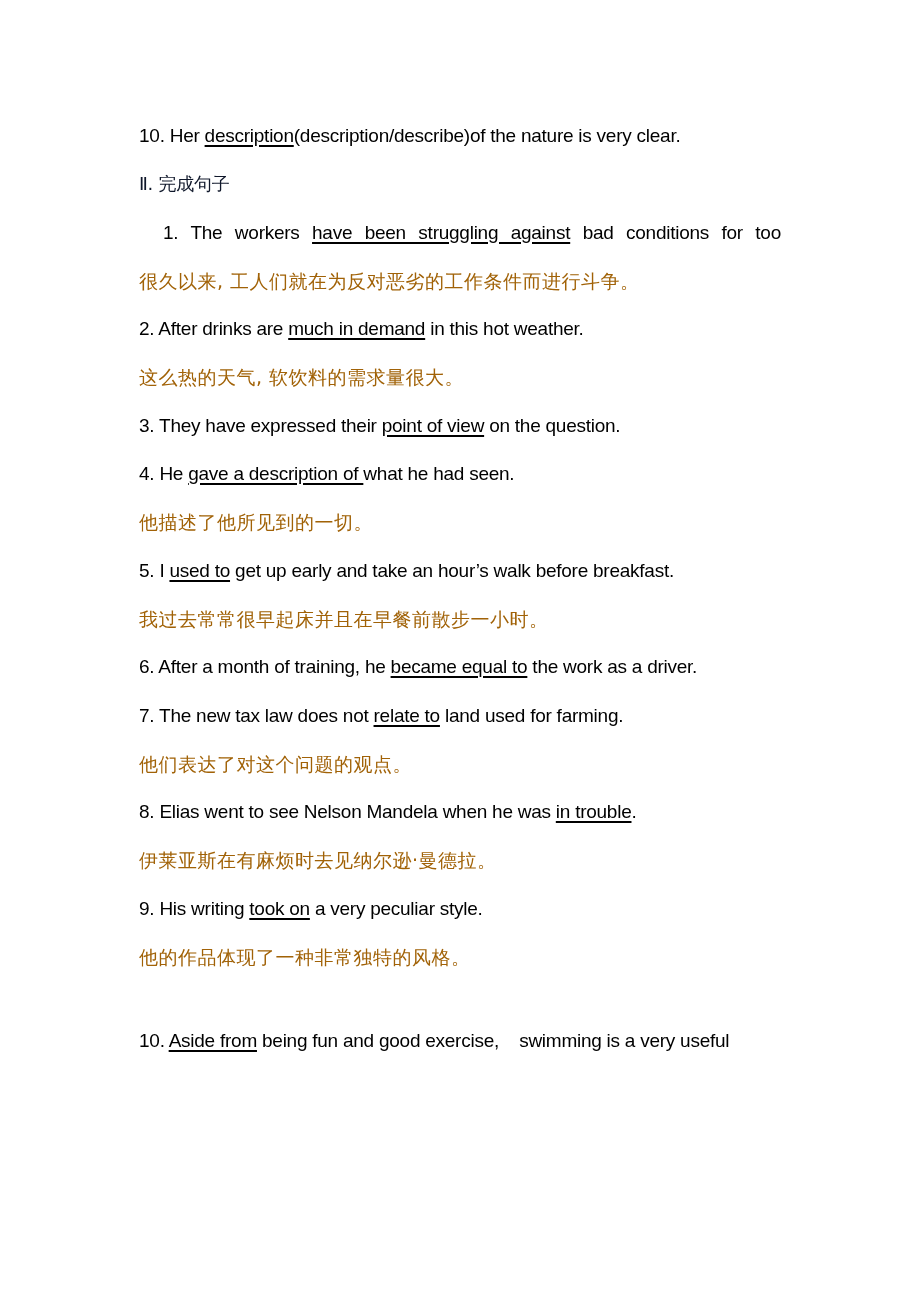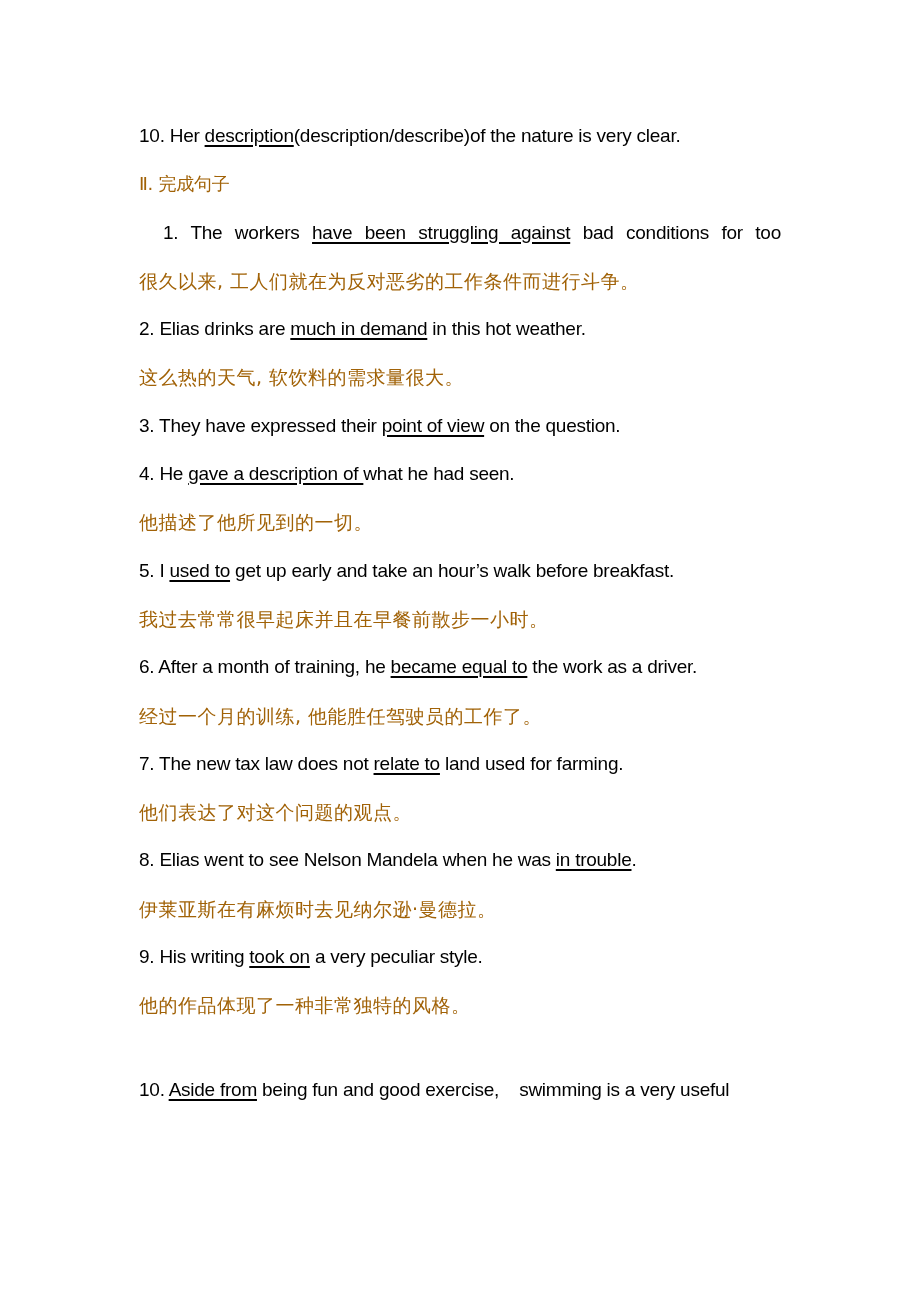--- a/index.html
+++ b/index.html
@@ -10,7 +10,7 @@
     .line.cn { font-family: "DejaVu Sans", sans-serif; font-size: 19px; letter-spacing: 0.5px; color: #a16207; }
     .line.just { text-align: justify; text-align-last: justify; white-space: normal; word-spacing: 2px; margin-left: 24px; }
     .ans { font-weight: normal; text-decoration: underline; text-decoration-thickness: 1.5px; text-underline-offset: 3px; }
-    .heading { font-family: "DejaVu Sans", sans-serif; font-size: 18px; color: #a16207; }
+    .heading { font-family: "DejaVu Sans", sans-serif; font-size: 18px; color: #0f172a; }
   </style>
 </head>
 <body>

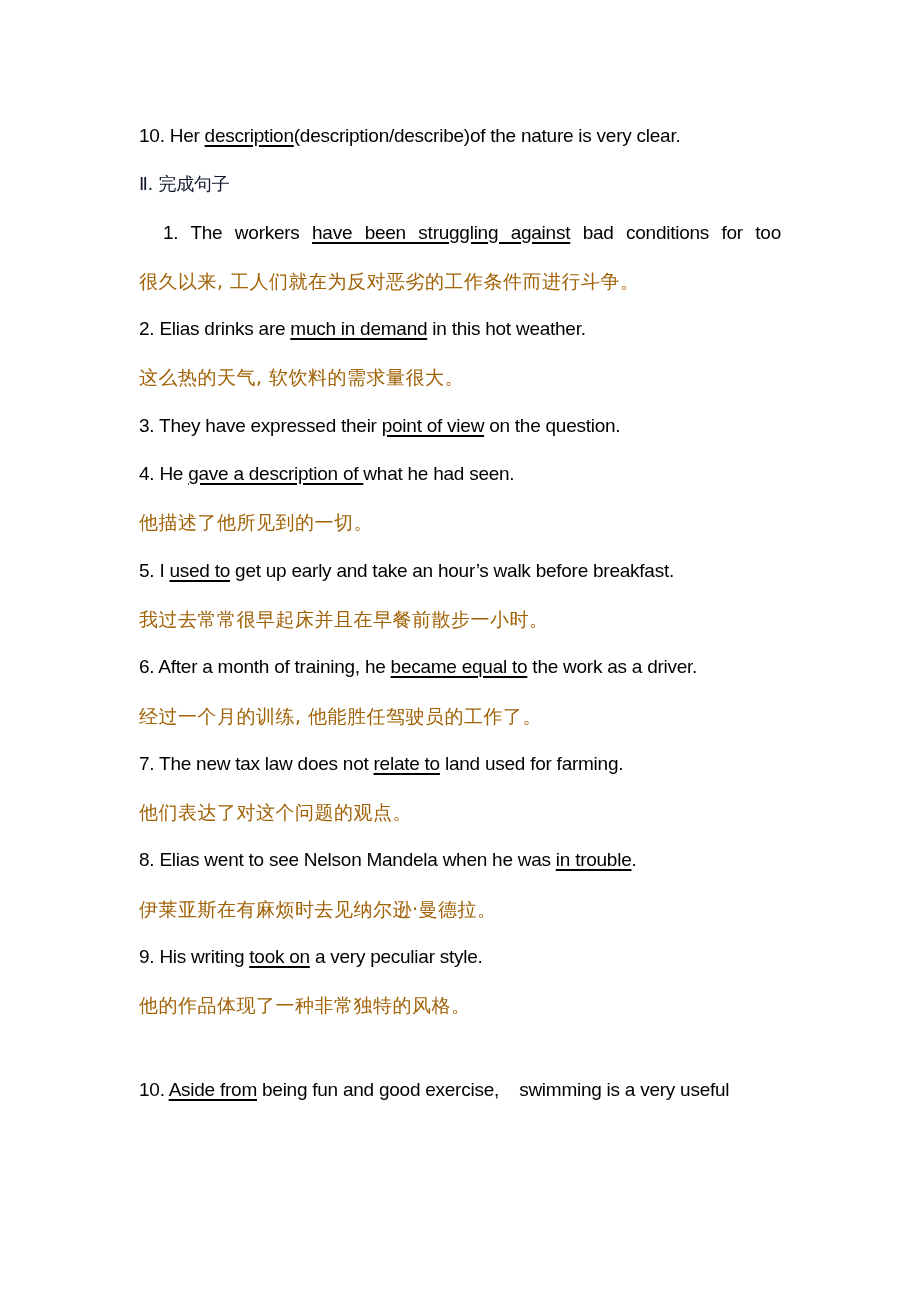--- a/index.html
+++ b/index.html
@@ -29,7 +29,7 @@
   <div class="line cn">很久以来, 工人们就在为反对恶劣的工作条件而进行斗争。</div>
 
   <div class="line">
-    <span>2.</span><span> Elias drinks are </span><span class="ans">much in demand</span><span> in this hot weather.</span>
+    <span>2.</span><span> After drinks are </span><span class="ans">much in demand</span><span> in this hot weather.</span>
   </div>
   <div class="line cn">这么热的天气, 软饮料的需求量很大。</div>
 

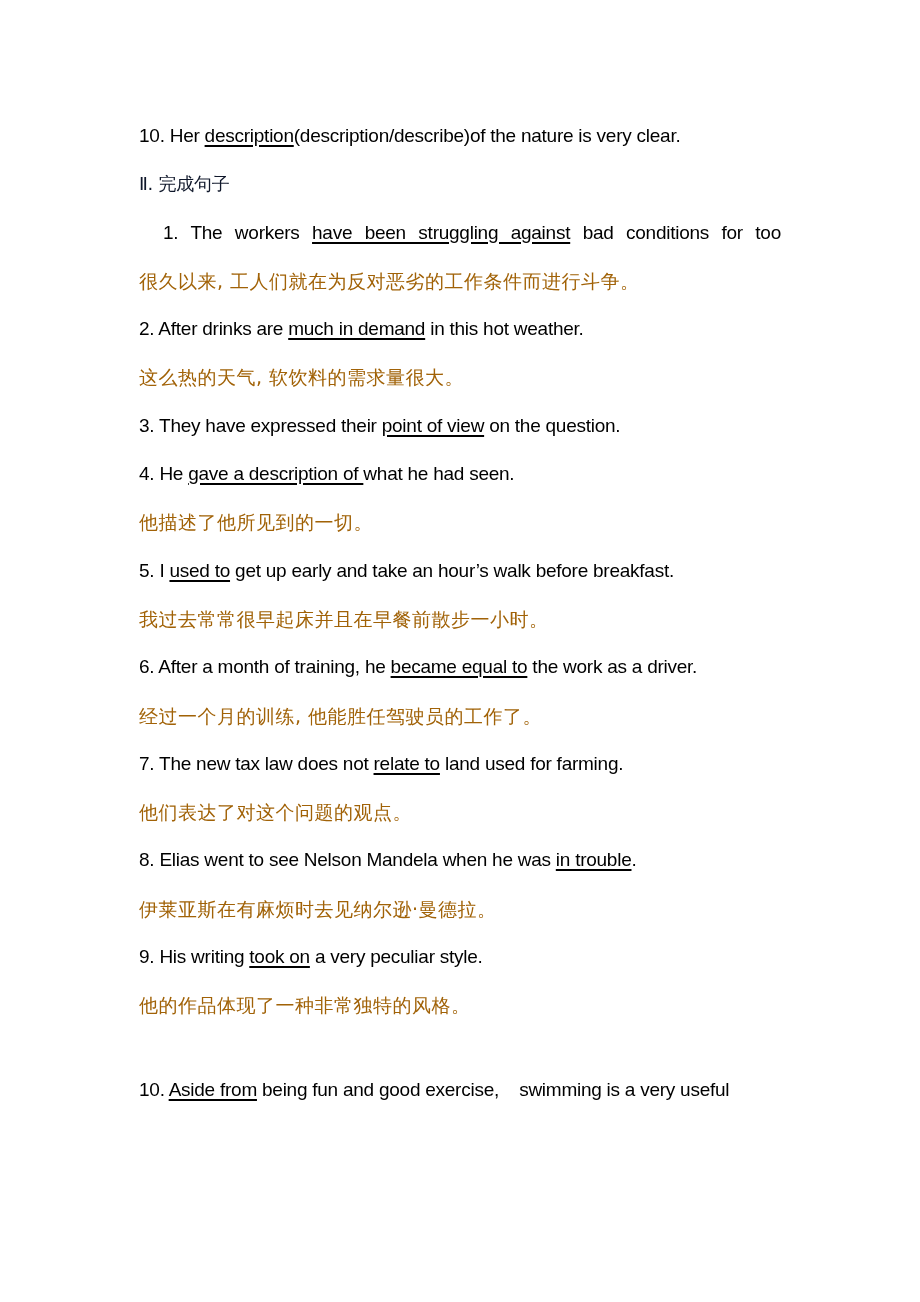--- a/index.html
+++ b/index.html
@@ -50,7 +50,6 @@
   <div class="line">
     <span>6.</span><span> After a month of training, he </span><span class="ans">became equal to</span><span> the work as a driver.</span>
   </div>
-  <div class="line cn">经过一个月的训练, 他能胜任驾驶员的工作了。</div>
 
   <div class="line">
     <span>7.</span><span> The new tax law does not </span><span class="ans">relate to</span><span> land used for farming.</span>

